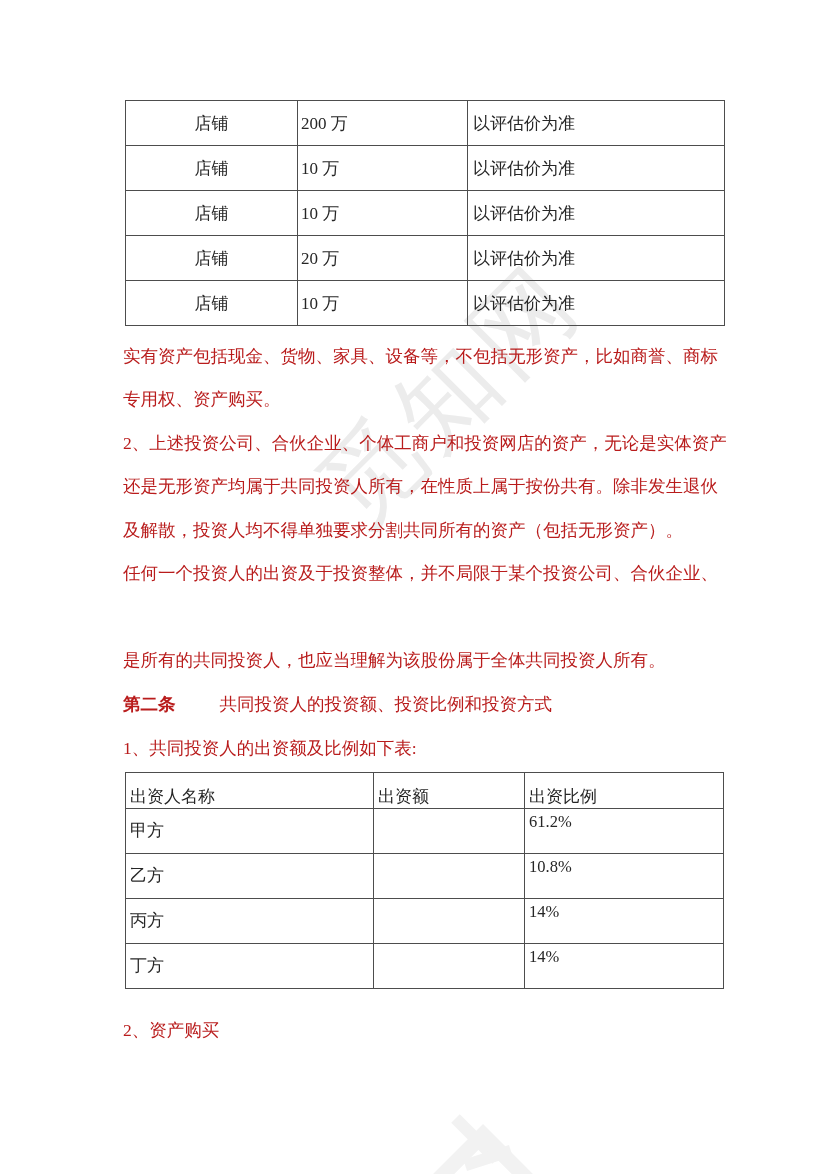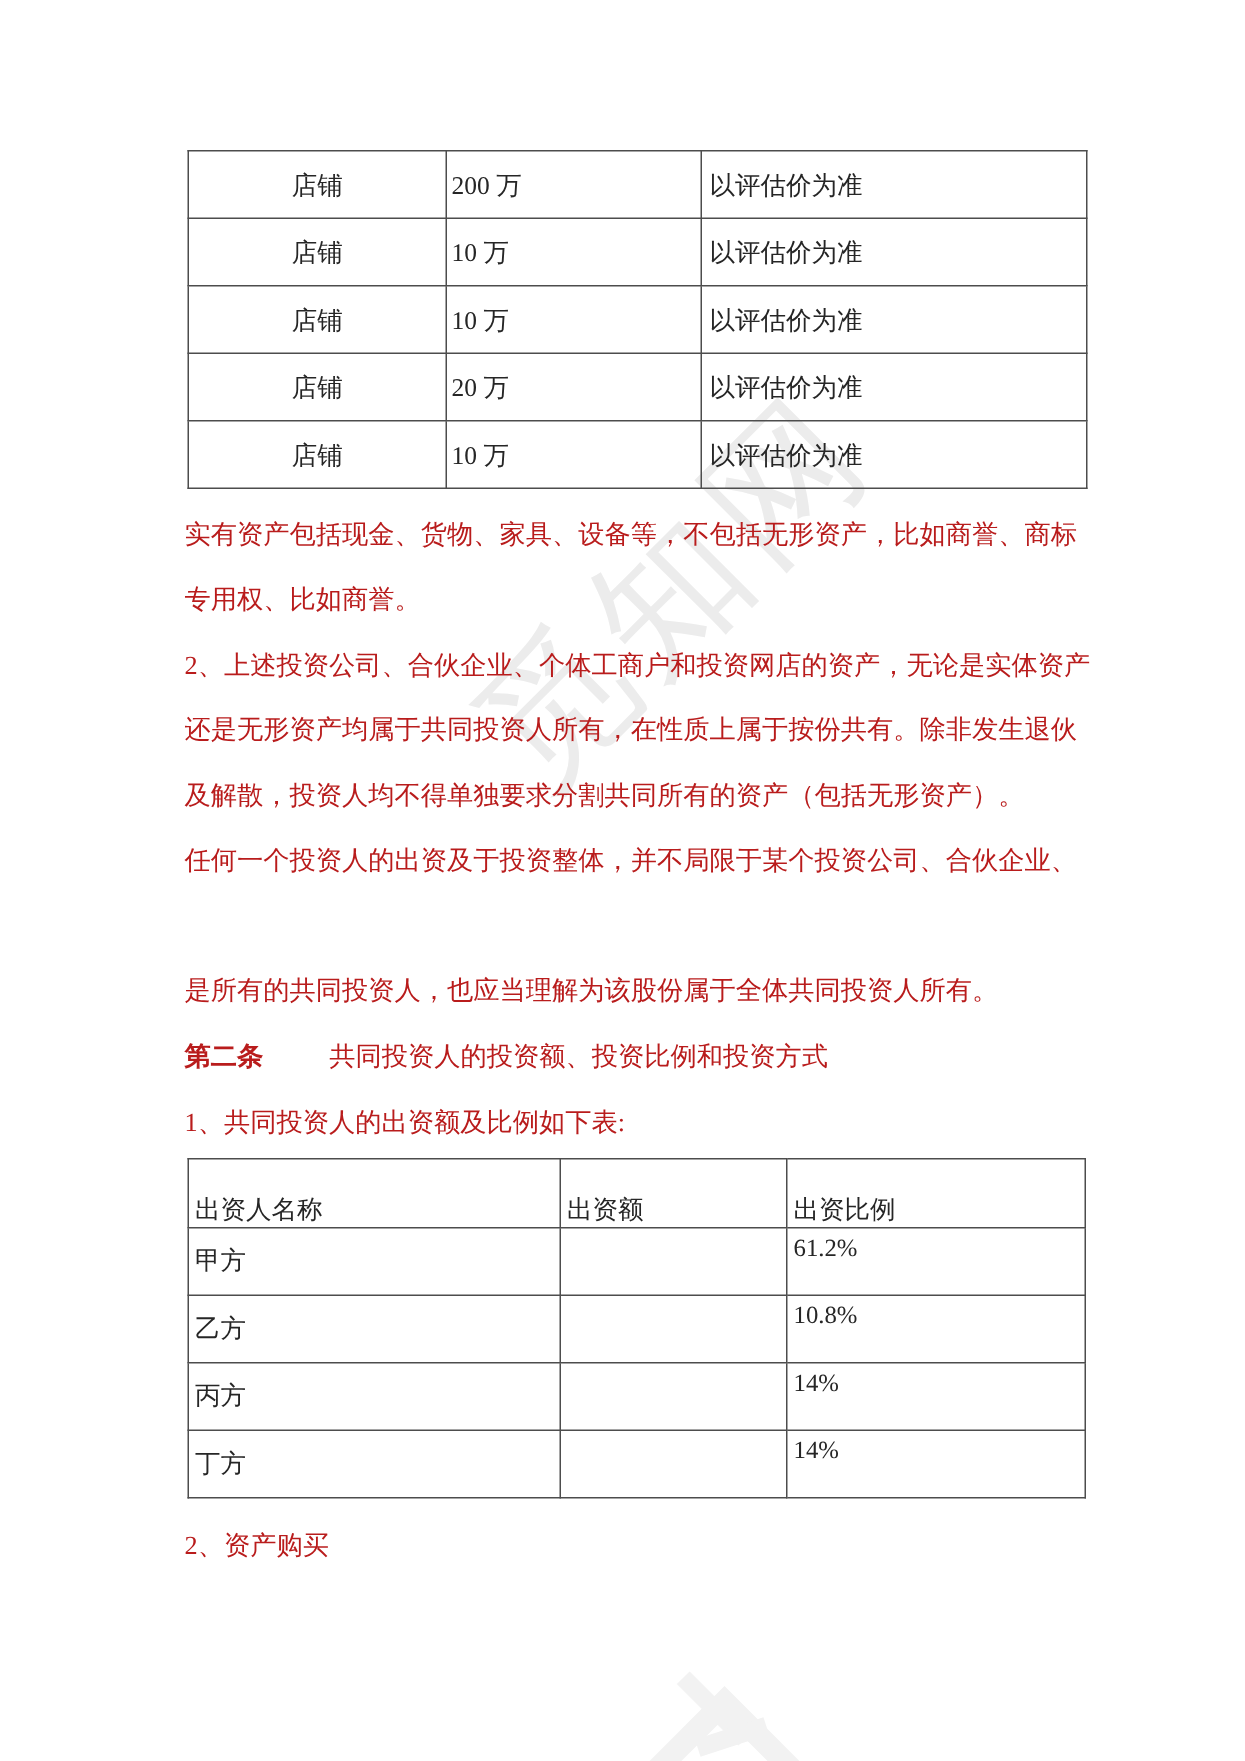--- a/index.html
+++ b/index.html
@@ -151,7 +151,7 @@
   </table>
 
   <div class="line" style="top:344px">实有资产包括现金、货物、家具、设备等，不包括无形资产，比如商誉、商标</div>
-  <div class="line" style="top:387px">专用权、比如商誉。</div>
+  <div class="line" style="top:387px">专用权、资产购买。</div>
   <div class="line" style="top:431px">2、上述投资公司、合伙企业、个体工商户和投资网店的资产，无论是实体资产</div>
   <div class="line" style="top:474px">还是无形资产均属于共同投资人所有，在性质上属于按份共有。除非发生退伙</div>
   <div class="line" style="top:561px">任何一个投资人的出资及于投资整体，并不局限于某个投资公司、合伙企业、</div>

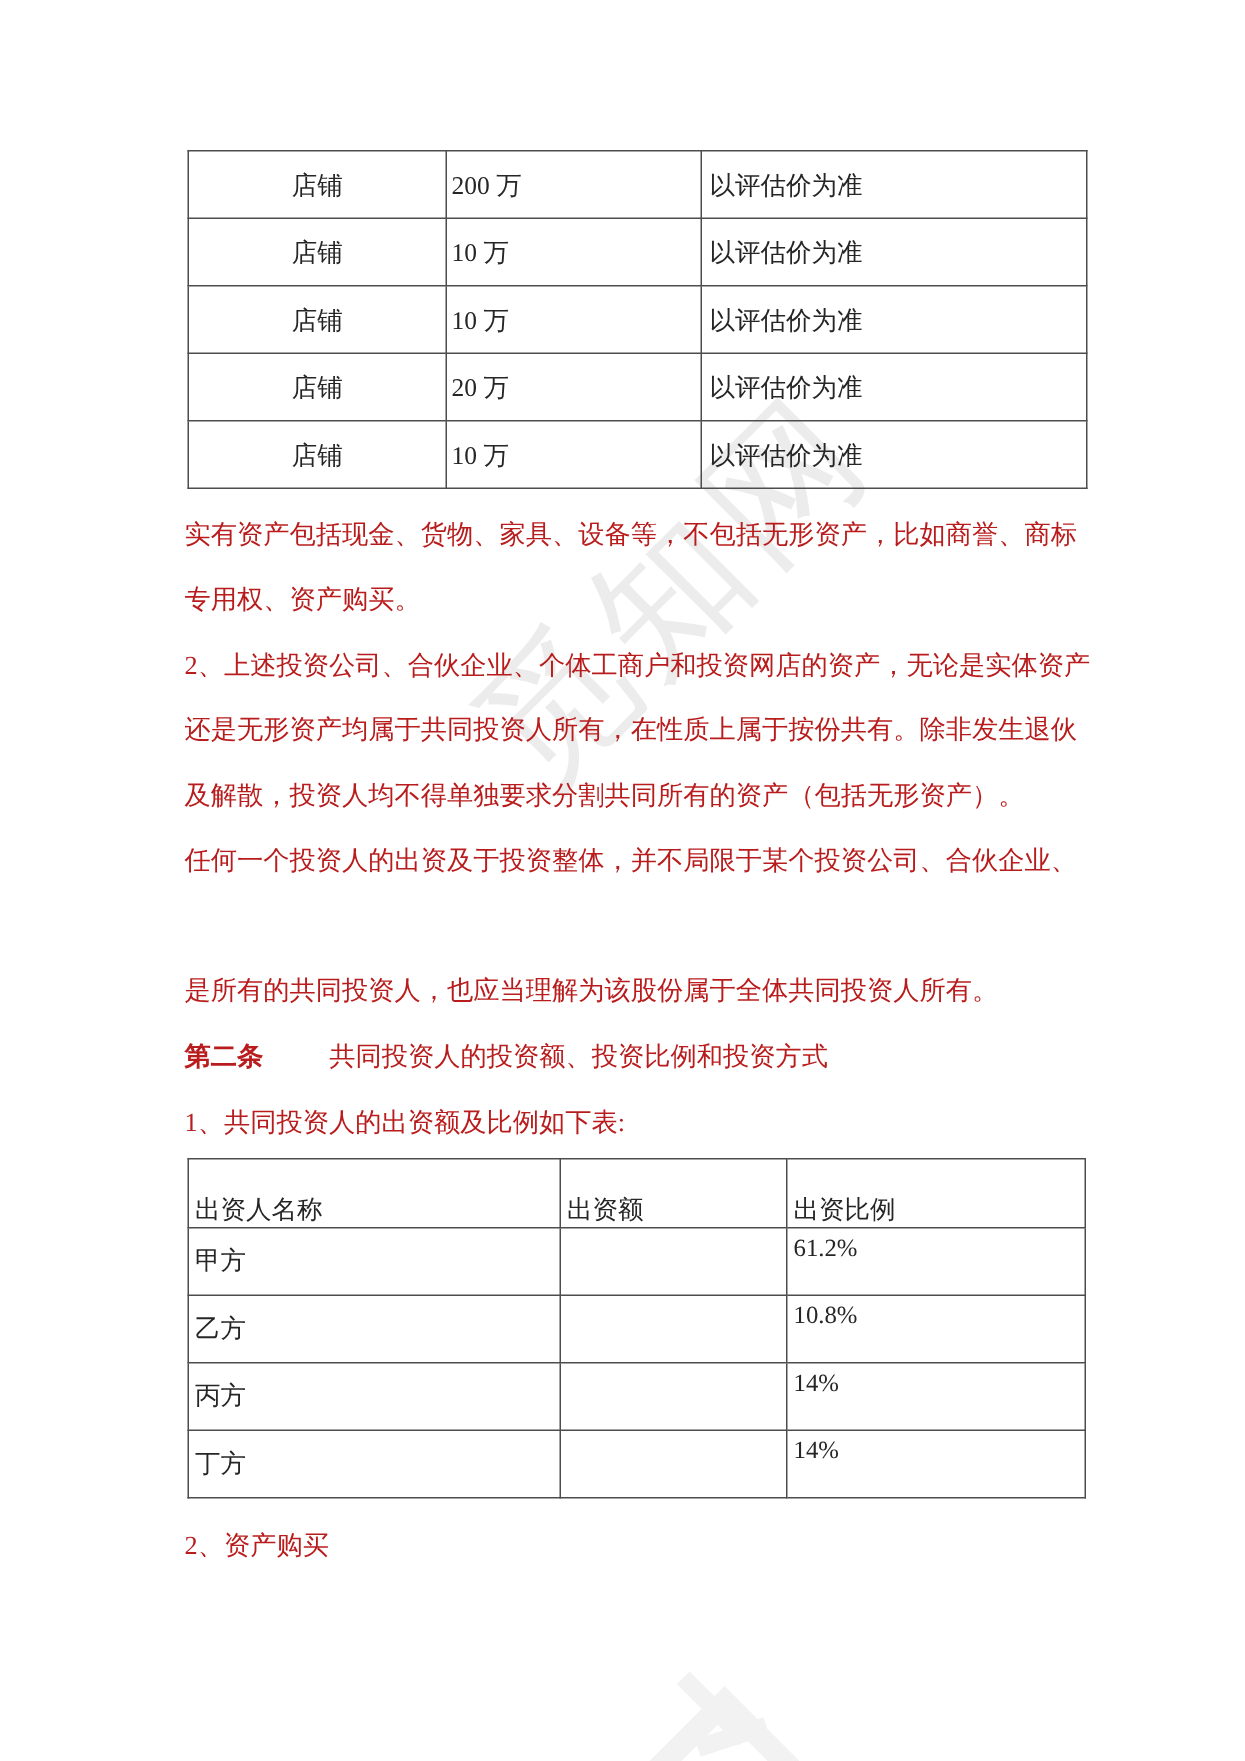--- a/index.html
+++ b/index.html
@@ -87,7 +87,7 @@
 
   .t2 { left: 125px; top: 772px; width: 598px; }
   .t2 td { vertical-align: top; padding-left: 4px; }
-  .t2 tr.hdr td { height: 26px; padding-top: 22px; }
+  .t2 tr.hdr td { height: 26px; padding-top: 12px; }
   .t2 tr.row td { height: 45px; margin-left: 16px; }
   .t2 .name-cell { padding-top: 10px; }
   .t2 .amount-cell { padding-top: 10px; }

